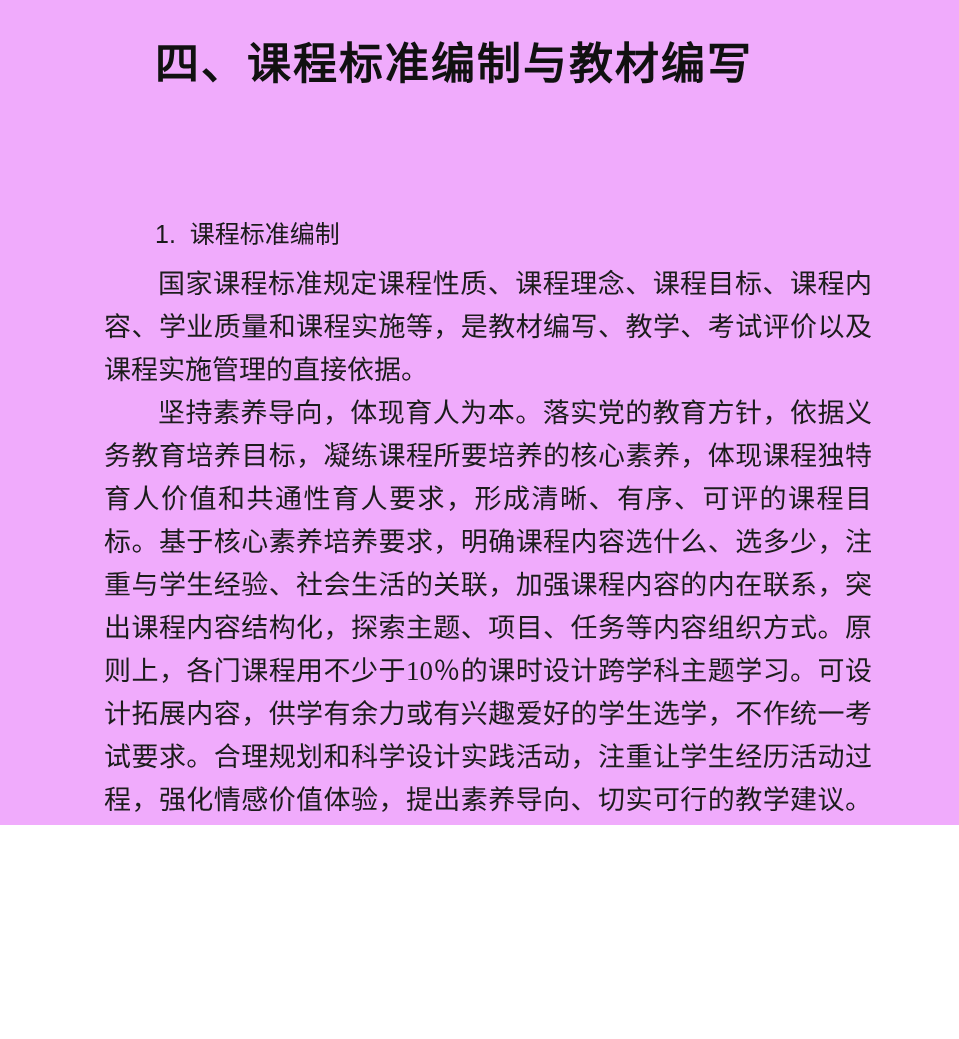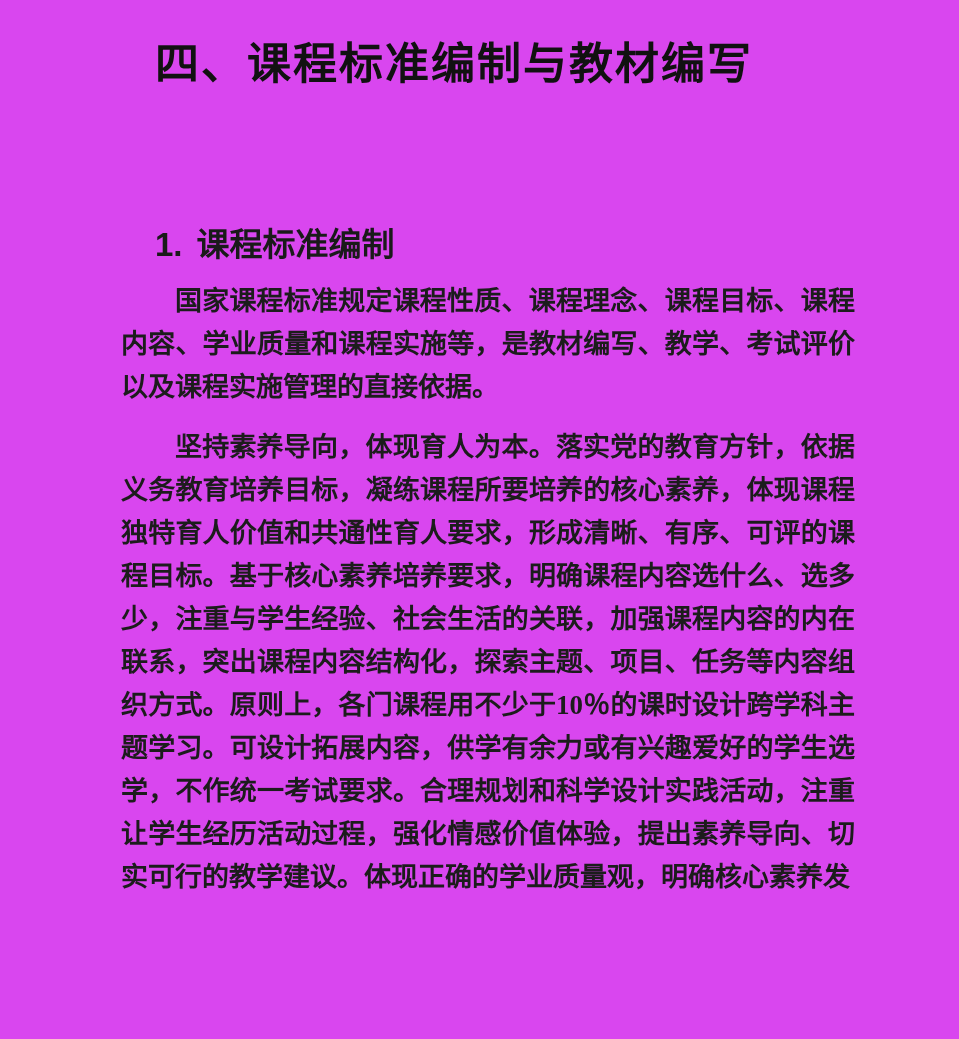--- a/index.html
+++ b/index.html
@@ -10,8 +10,8 @@
   .page {
     position: relative;
     width: 959px;
-    height: 1039px;
-    background: #d946ef;
+    height: 825px;
+    background: #f0abfc;
     overflow: hidden;
     font-family: "Liberation Serif", "DejaVu Serif", serif;
   }

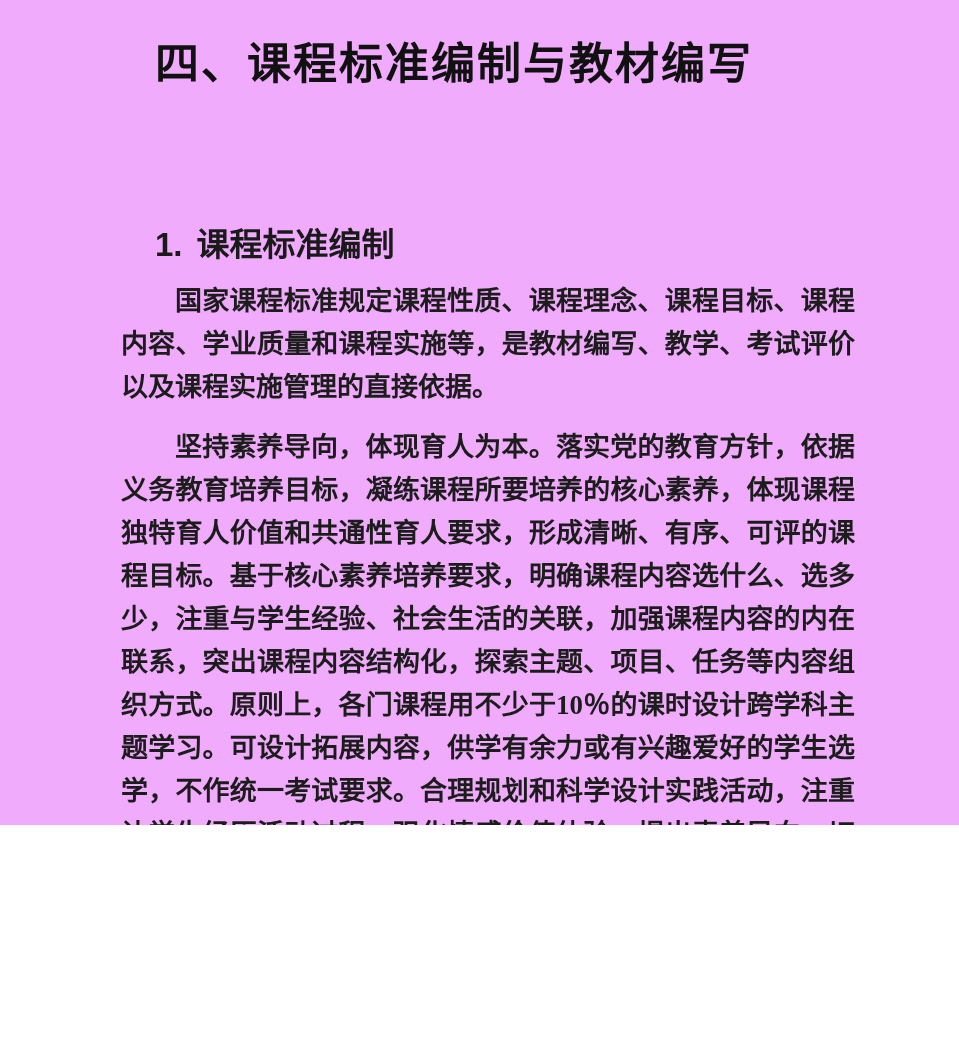--- a/index.html
+++ b/index.html
@@ -32,8 +32,8 @@
     left: 155px;
     top: 197px;
     font-family: "Liberation Sans", "DejaVu Sans", sans-serif;
-    font-size: 33px;
-    font-weight: bold;
+    font-size: 25px;
+    font-weight: normal;
     color: #1a1a1a;
     line-height: 1.3;
     white-space: nowrap;

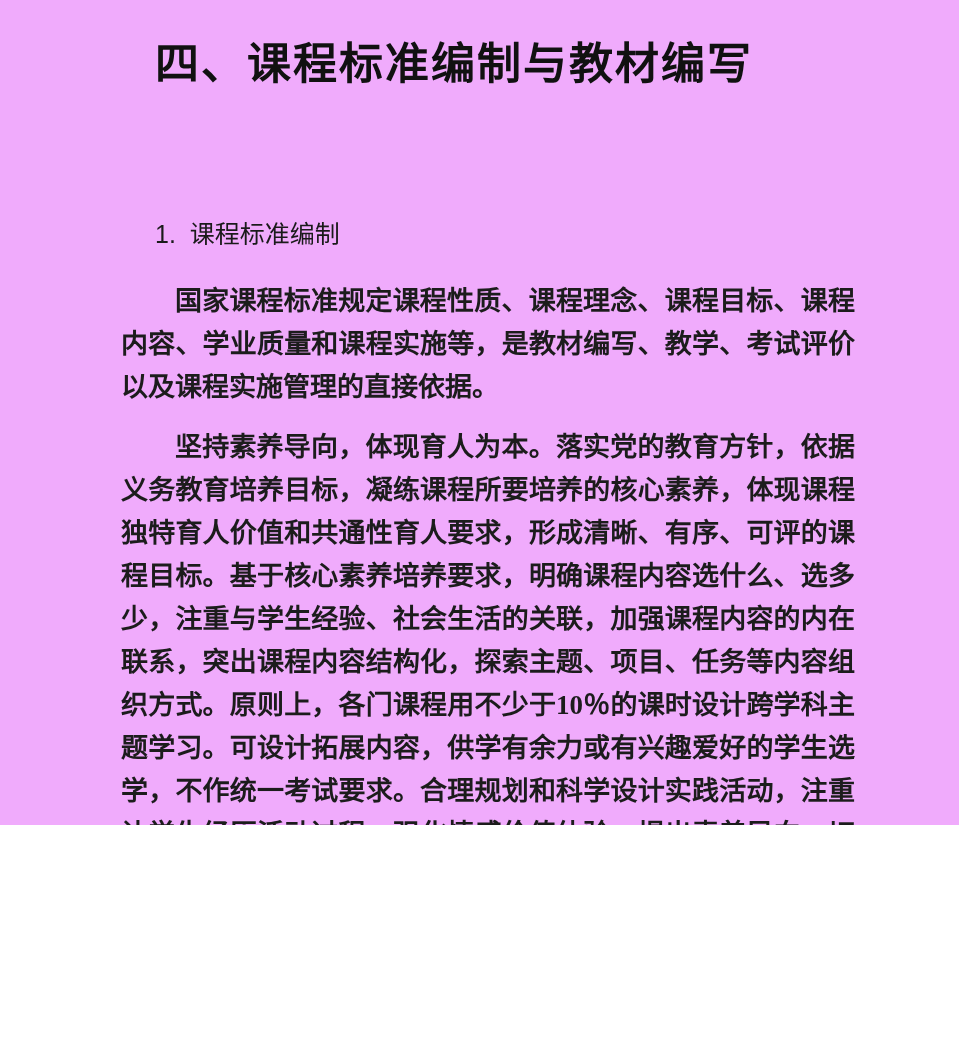--- a/index.html
+++ b/index.html
@@ -54,10 +54,9 @@
     text-align: justify;
   }
   .body-text p {
-    margin: 17px;
+    margin: 0;
     padding: 0;
     text-indent: 54px; 
-    font-weight: bold;
   }
 </style>
 </head>

